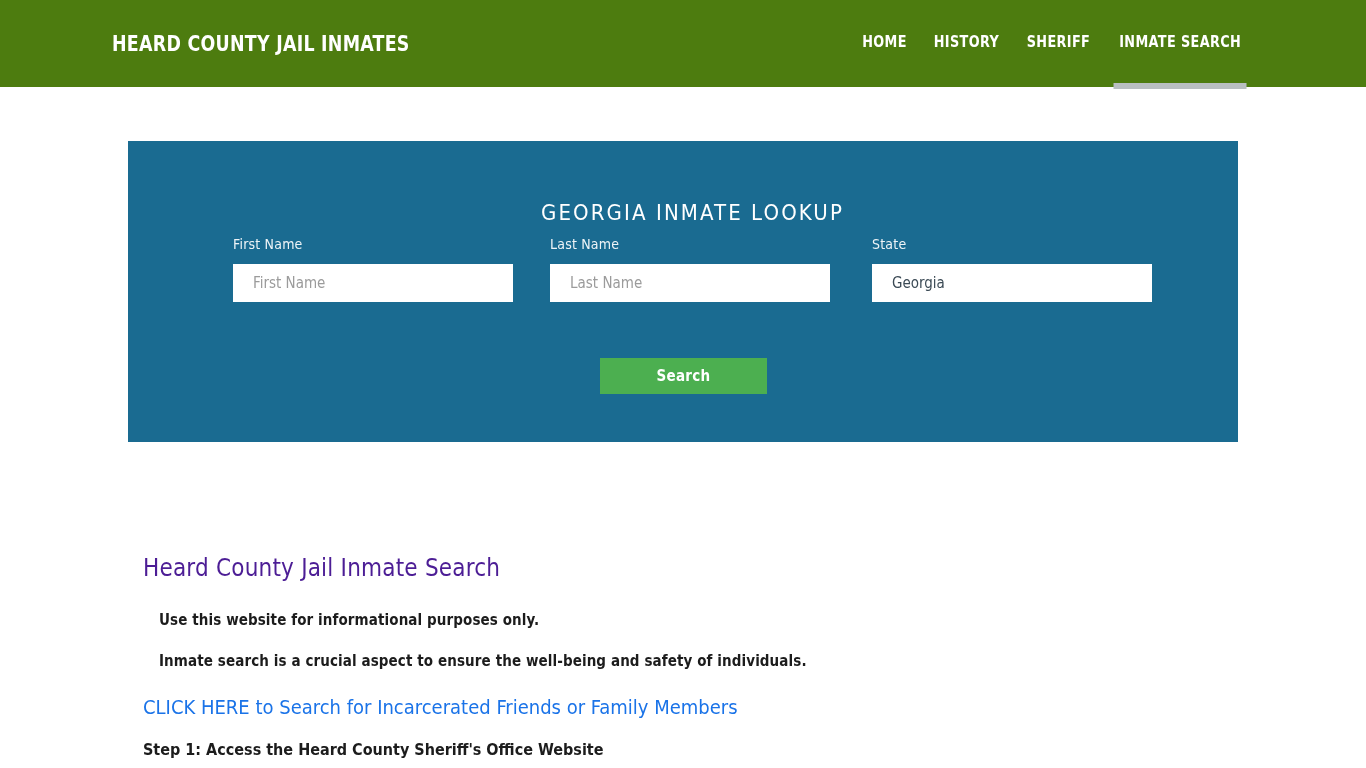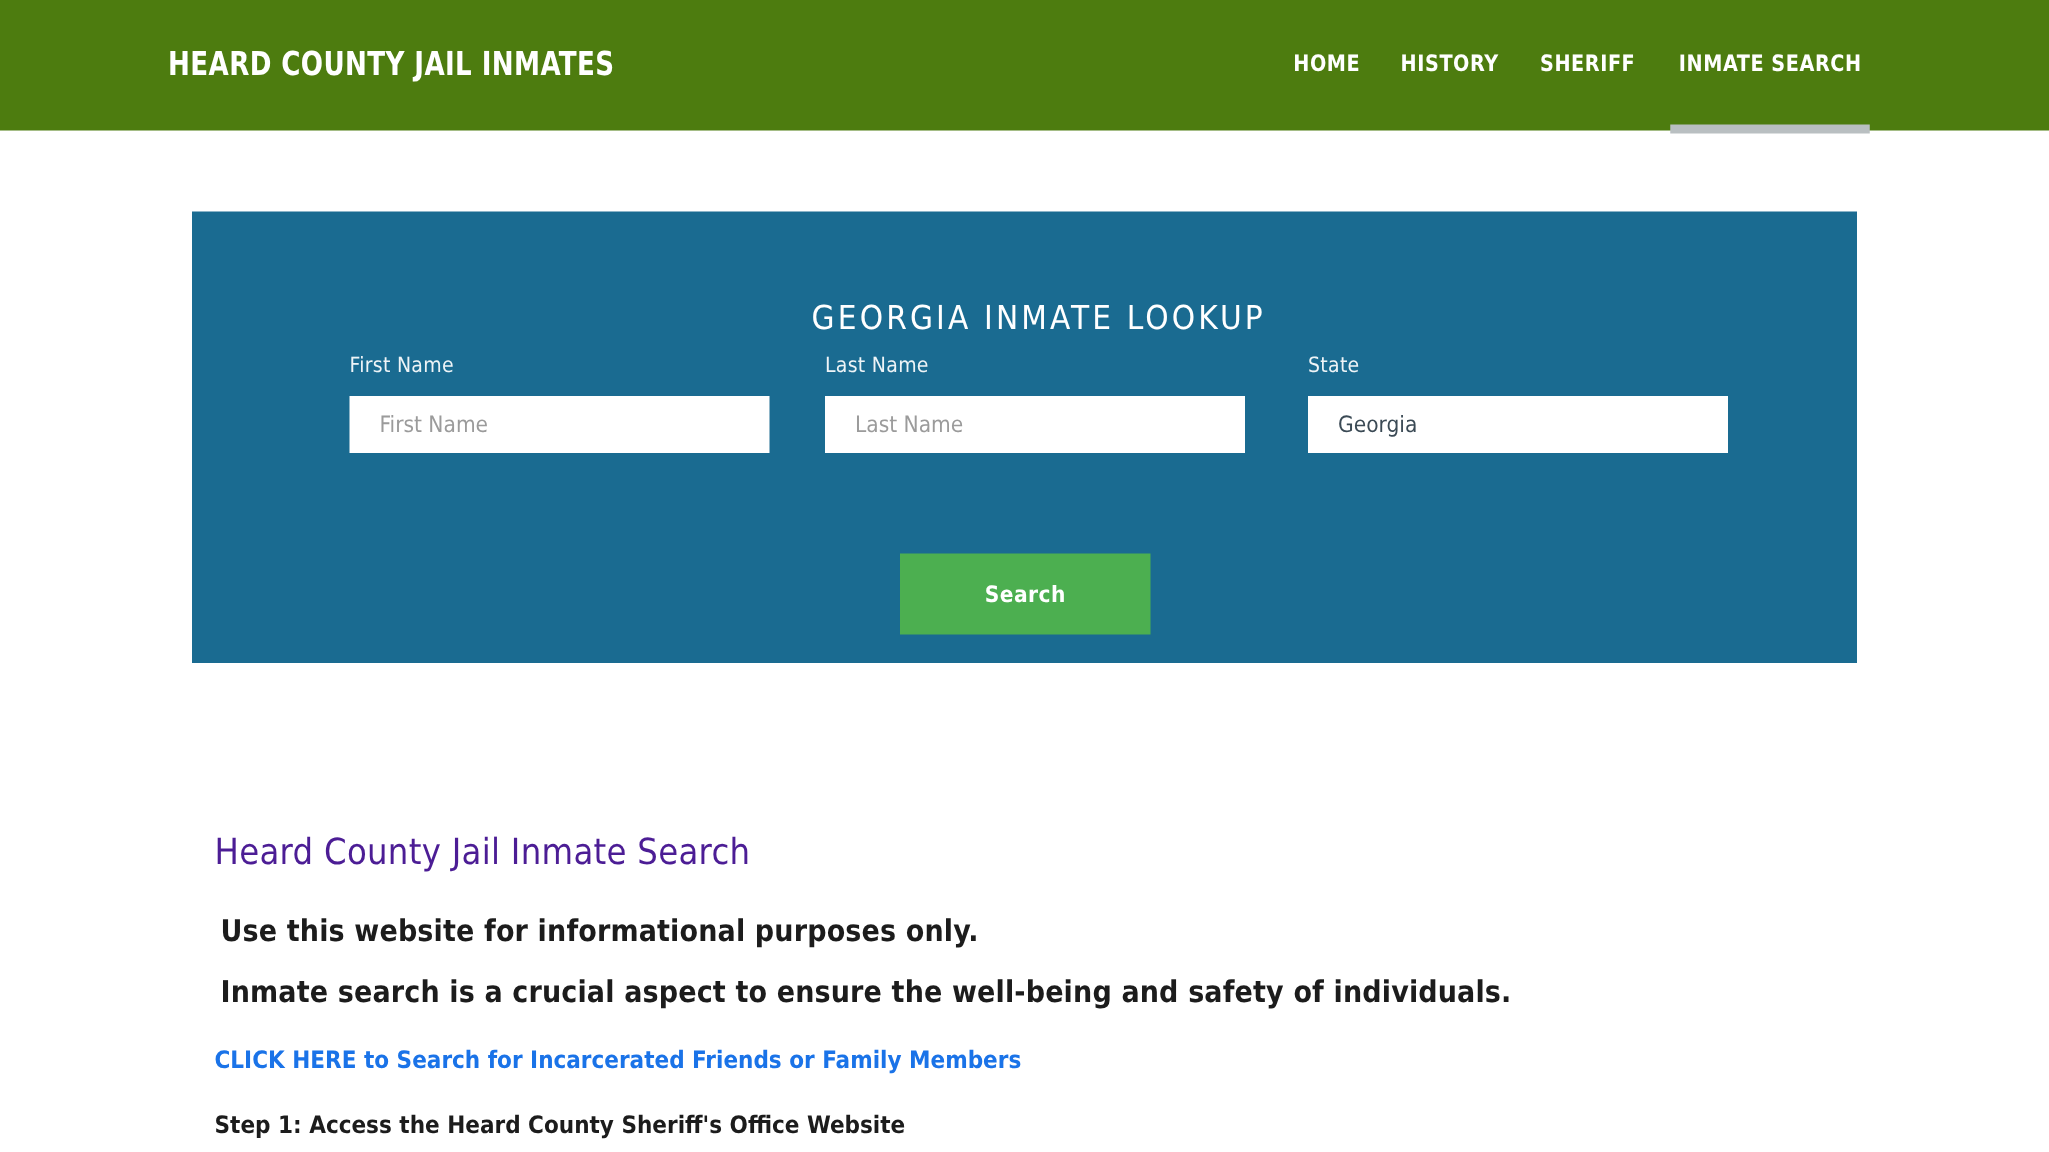--- a/index.html
+++ b/index.html
@@ -133,9 +133,9 @@
   .search-button {
     position: absolute;
     left: 472px;
-    top: 228px;
+    top: 217px;
     width: 167px;
-    height: 54px;
+    height: 36px;
     background: #4caf50;
     border: none;
     color: #ffffff;

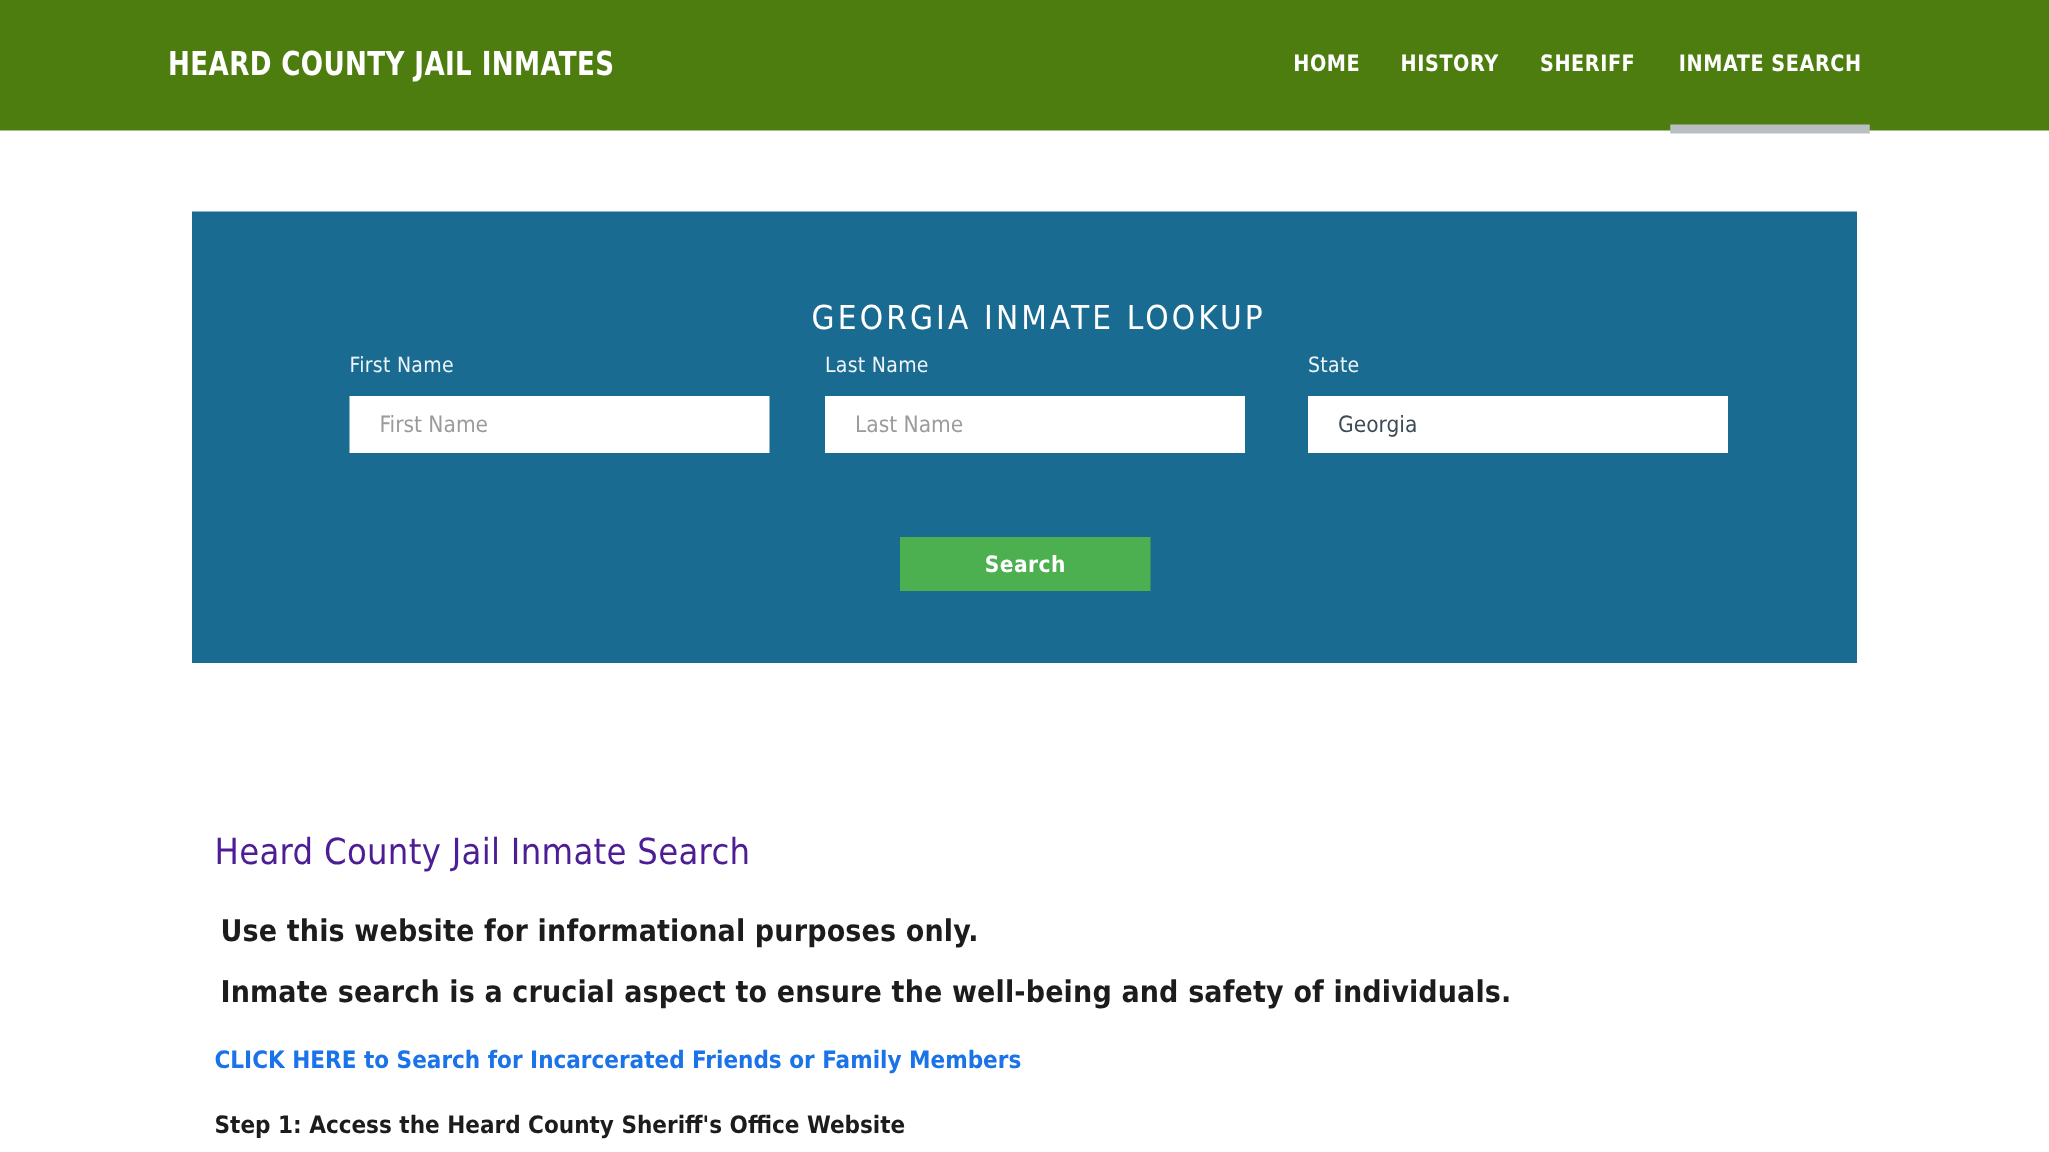--- a/index.html
+++ b/index.html
@@ -185,9 +185,9 @@
     line-height: 44px;
   }
   .body-text {
-    margin: 19px 0 0 4px;
-    font-family: "Liberation Sans Narrow", "DejaVu Sans Condensed", "Liberation Sans", sans-serif;
-    font-size: 20px;
+    margin: 19px 0 0 16px;
+    font-family: "Liberation Sans Narrow", "DejaVu Sans Condensed", "Liberation Sans", sans-serif;
+    font-size: 15px;
     font-weight: bold;
     color: #1c1c1c;
     line-height: 22px;

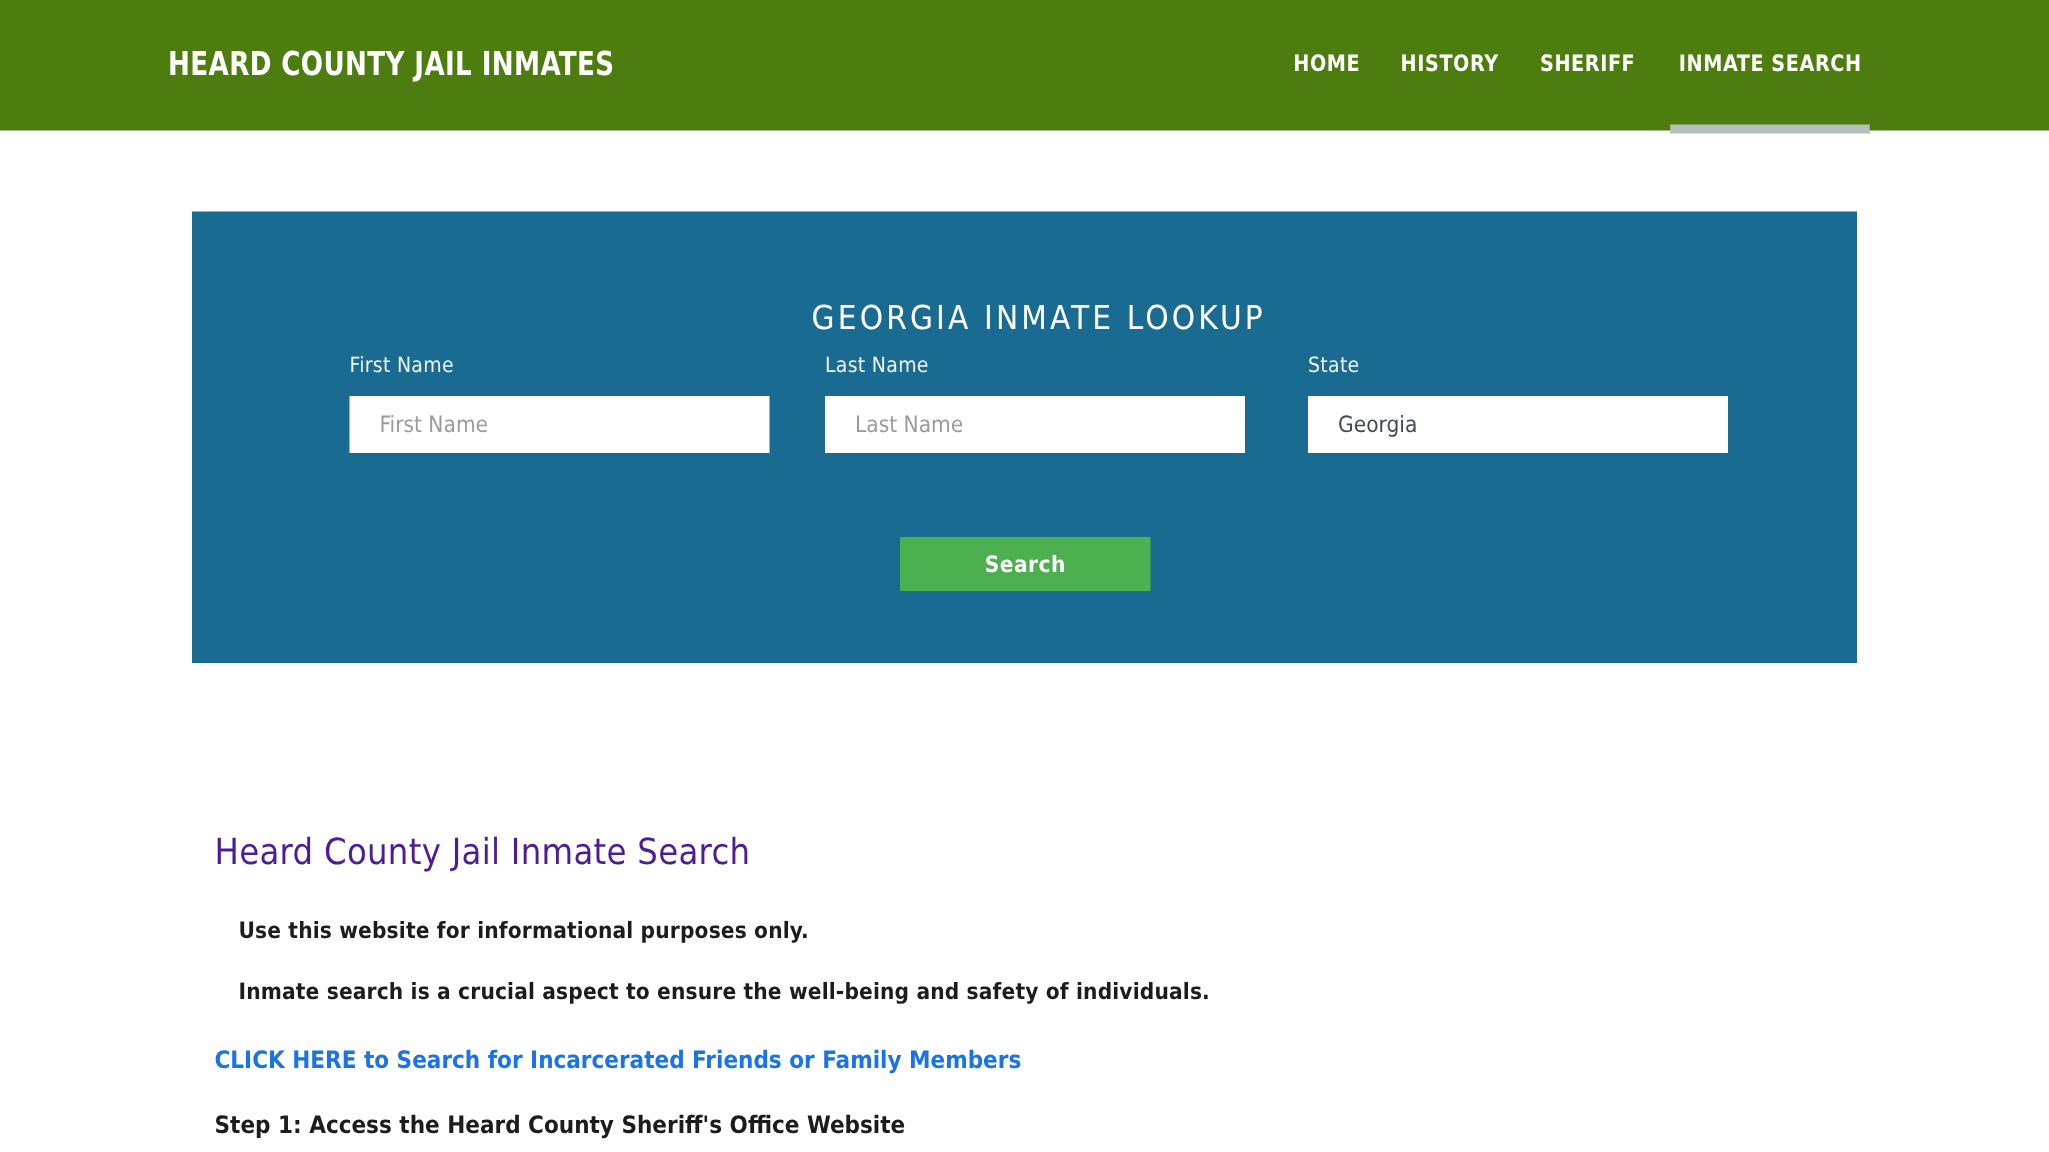--- a/index.html
+++ b/index.html
@@ -197,8 +197,8 @@
     display: block;
     margin: 24px 0 0 0;
     font-family: "Liberation Sans Narrow", "DejaVu Sans Condensed", "Liberation Sans", sans-serif;
-    font-size: 16px;
-    font-weight: bold;
+    font-size: 20px;
+    font-weight: normal;
     color: #1a73e8;
     text-decoration: none;
     line-height: 22px;

